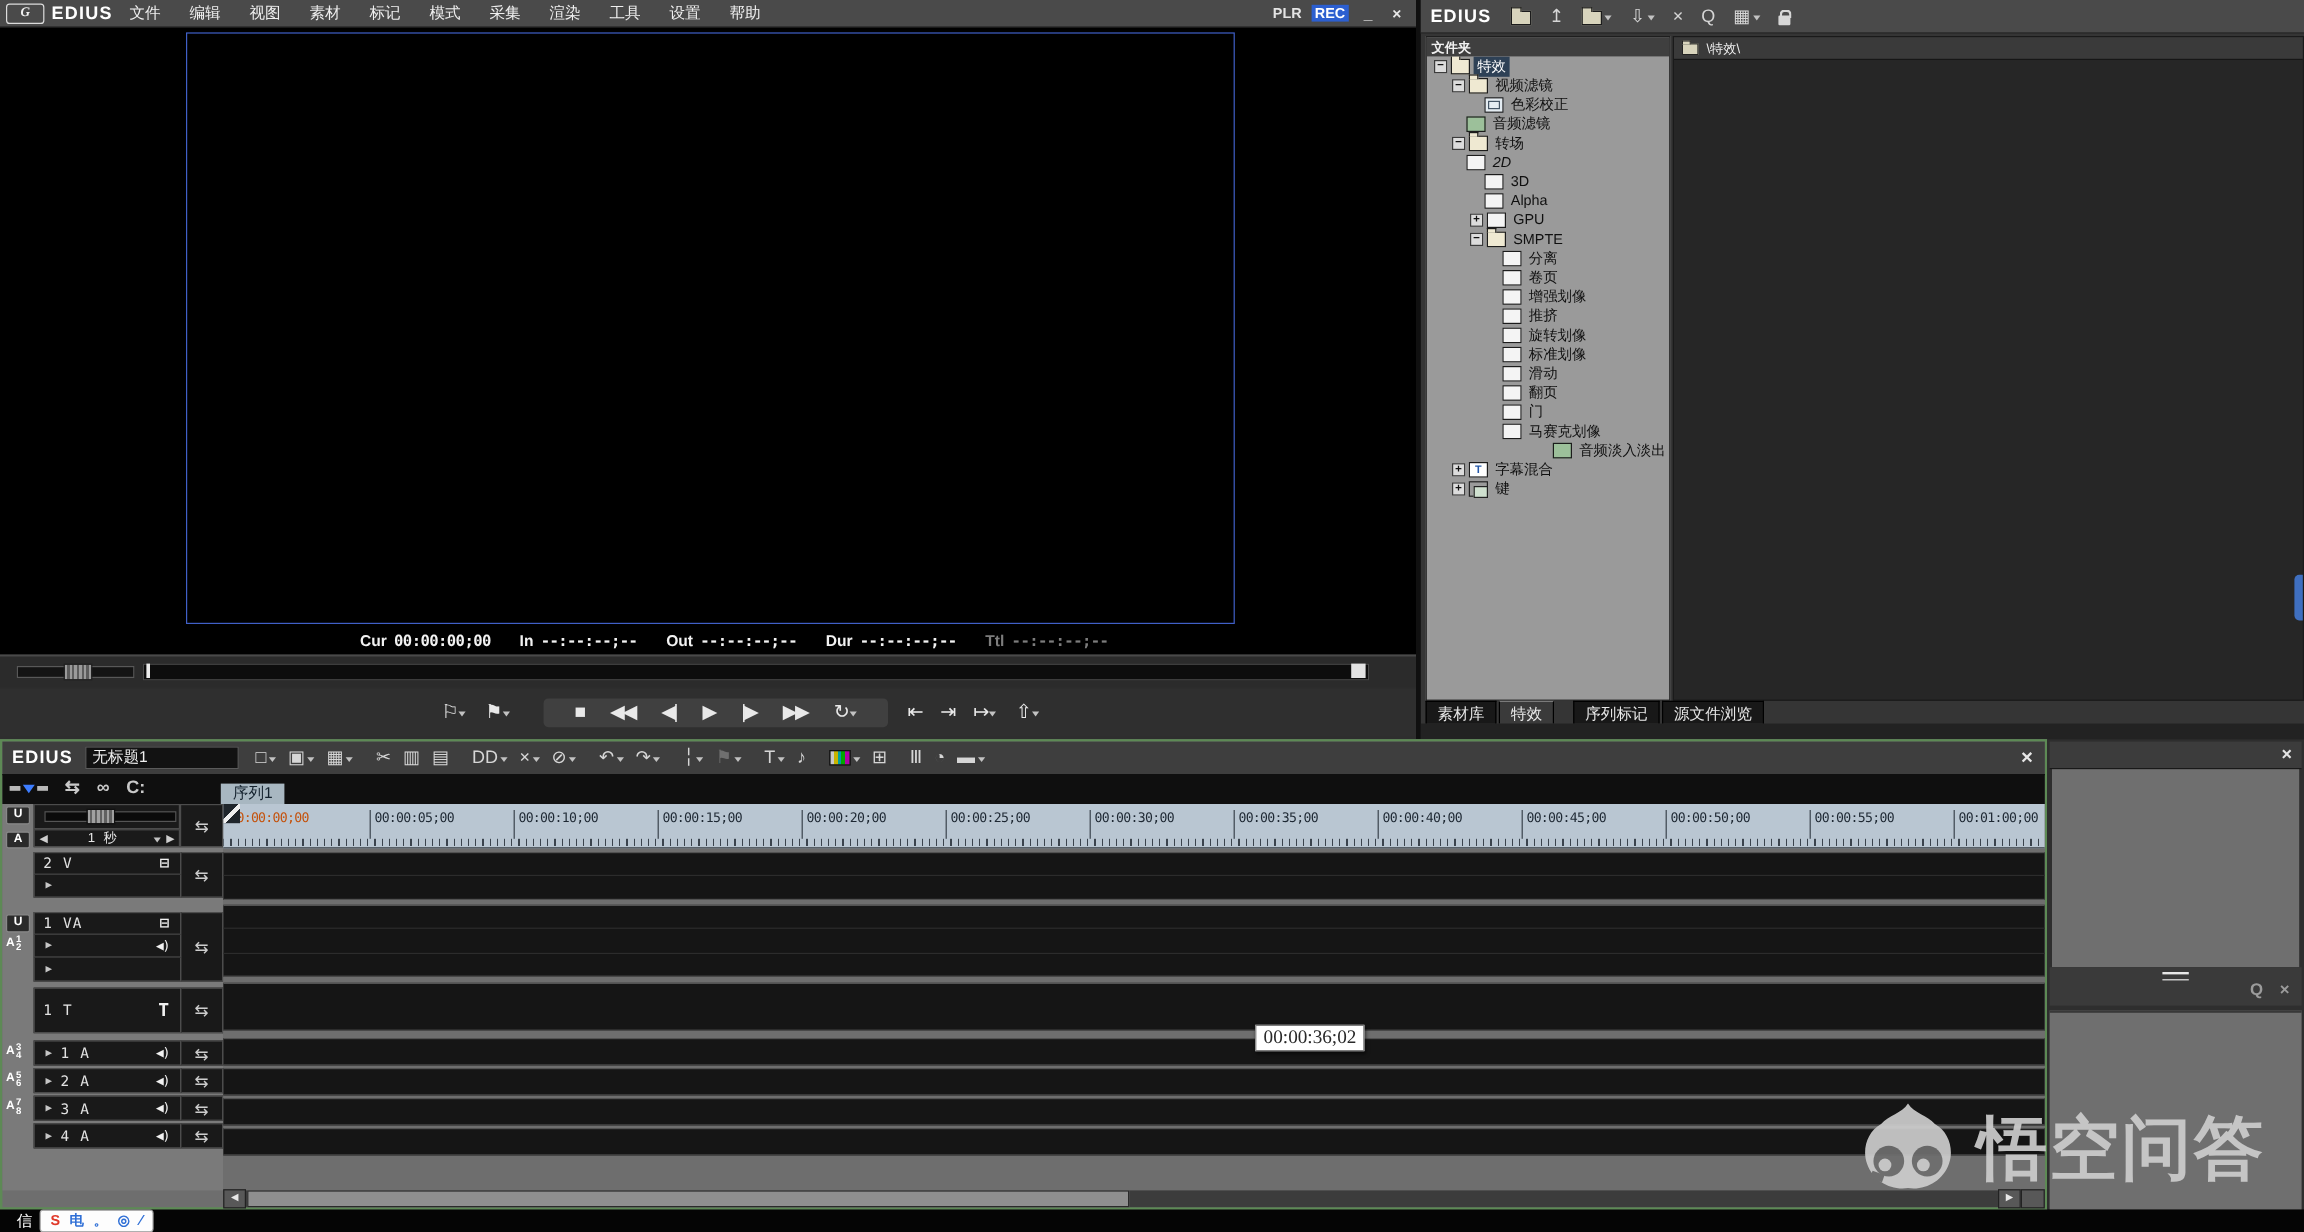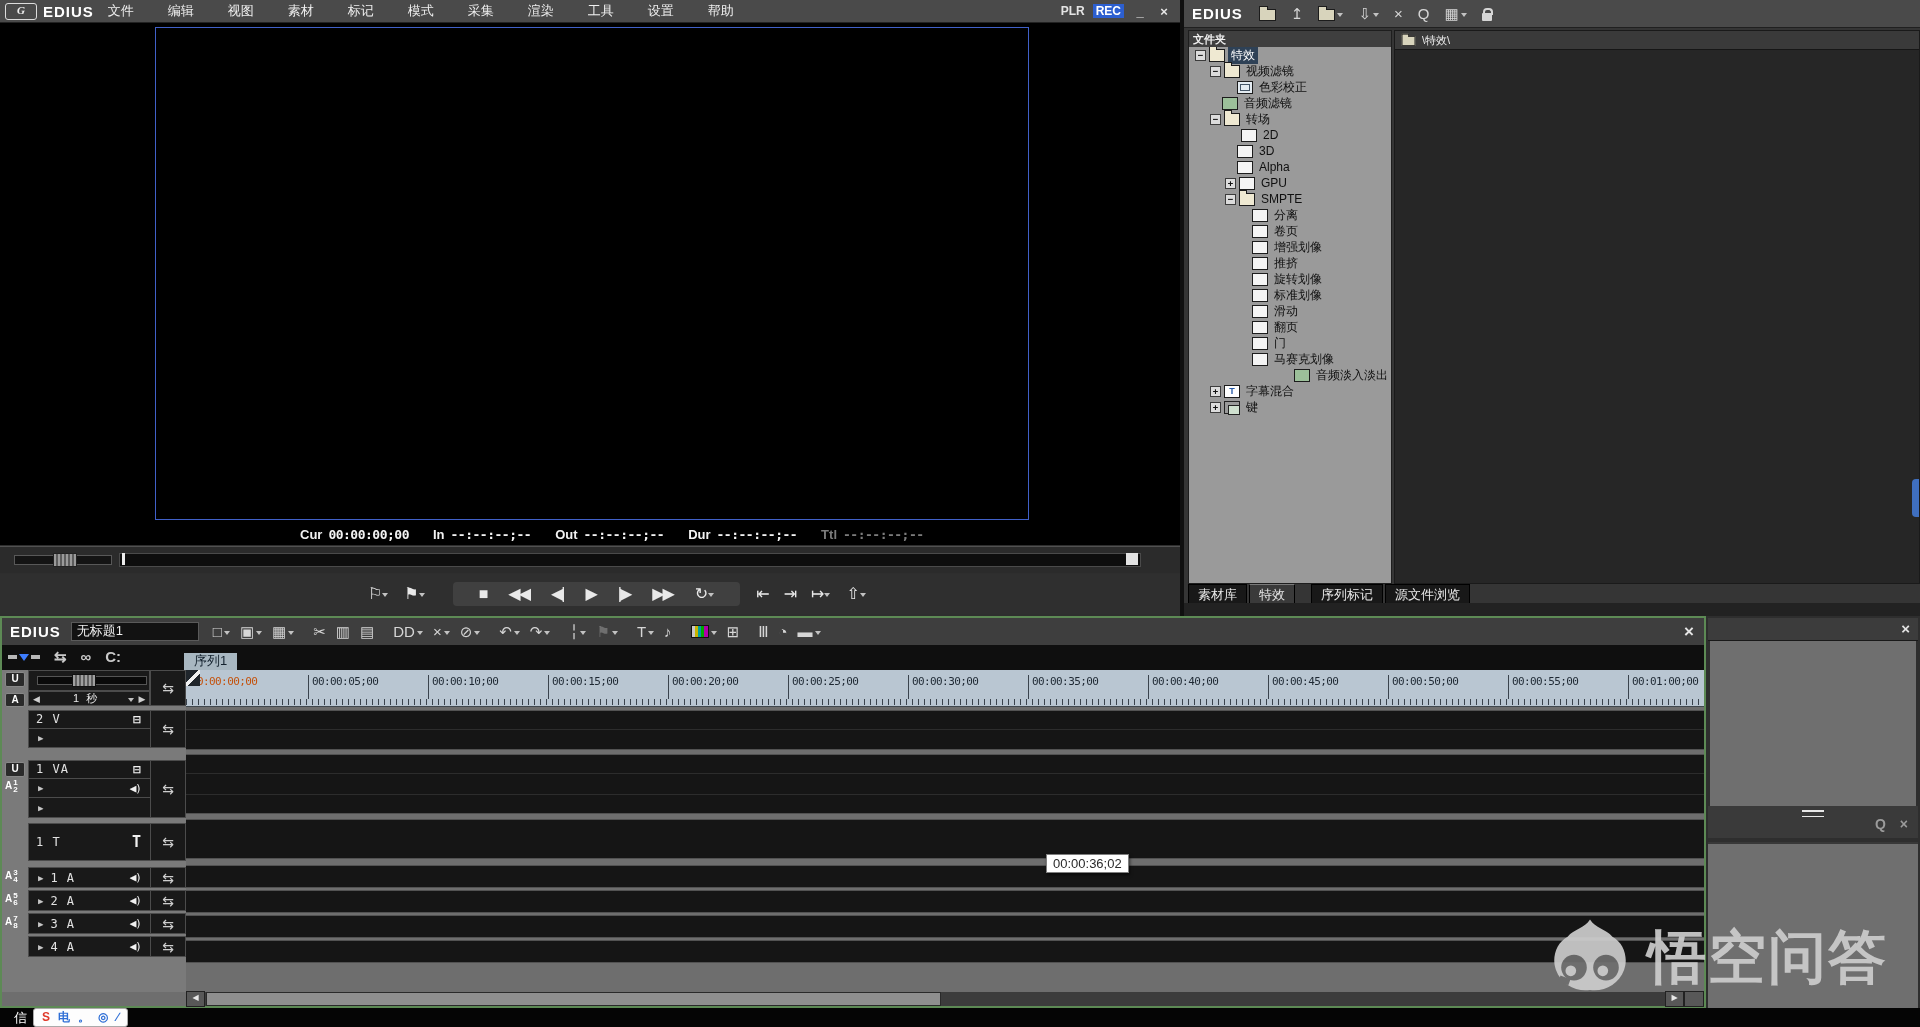--- a/index.html
+++ b/index.html
@@ -25,7 +25,7 @@
   .logo-badge{width:30px;height:15px;border:1px solid #dcdcdc;border-radius:3px;margin:0 6px 0 5px;
     font:italic bold 11px/13px "Liberation Serif",serif;color:#f0f0f0;text-align:center;}
   .brand{font-weight:bold;font-size:15px;letter-spacing:1px;color:#fff;margin-right:14px;}
-  #menu-items{display:flex;gap:34px;font-size:13px;color:#efefef;}
+  #menu-items{display:flex;gap:24px;font-size:13px;color:#efefef;}
   .mb-right{margin-left:auto;display:flex;align-items:center;gap:8px;margin-right:8px;font-weight:bold;font-size:12px;}
   .rec{background:#2c5fd0;color:#fff;padding:0 3px;}
   .winbtn{color:#e8e8e8;font-weight:bold;font-size:13px;width:16px;text-align:center;}

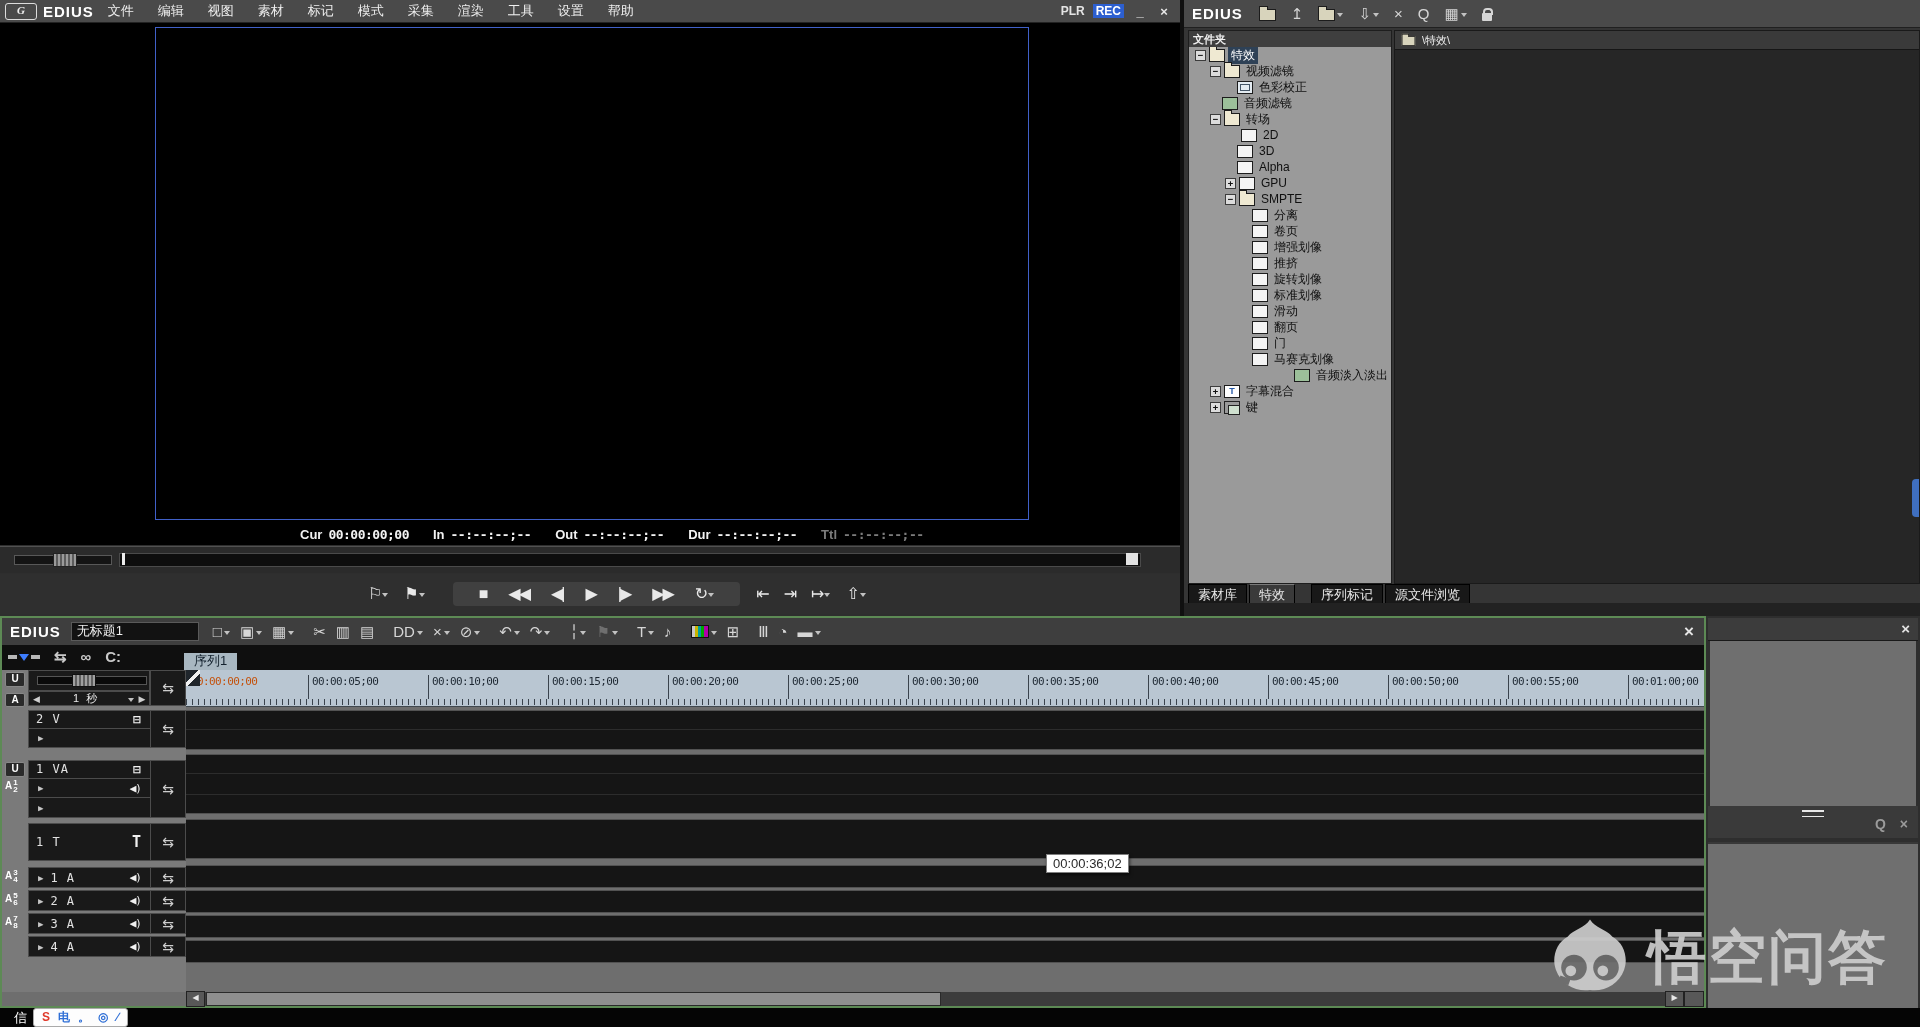--- a/index.html
+++ b/index.html
@@ -343,7 +343,7 @@
             <span class="ti folder"></span>
             <span class="tree-label">转场</span>
           </div>
-          <div class="tree-row" style="padding-left: 40px;">
+          <div class="tree-row" style="padding-left: 21px; font-style: italic;">
             <span style="width: 9px;">&nbsp;</span>
             <span class="ti transition"></span>
             <span class="tree-label">2D</span>

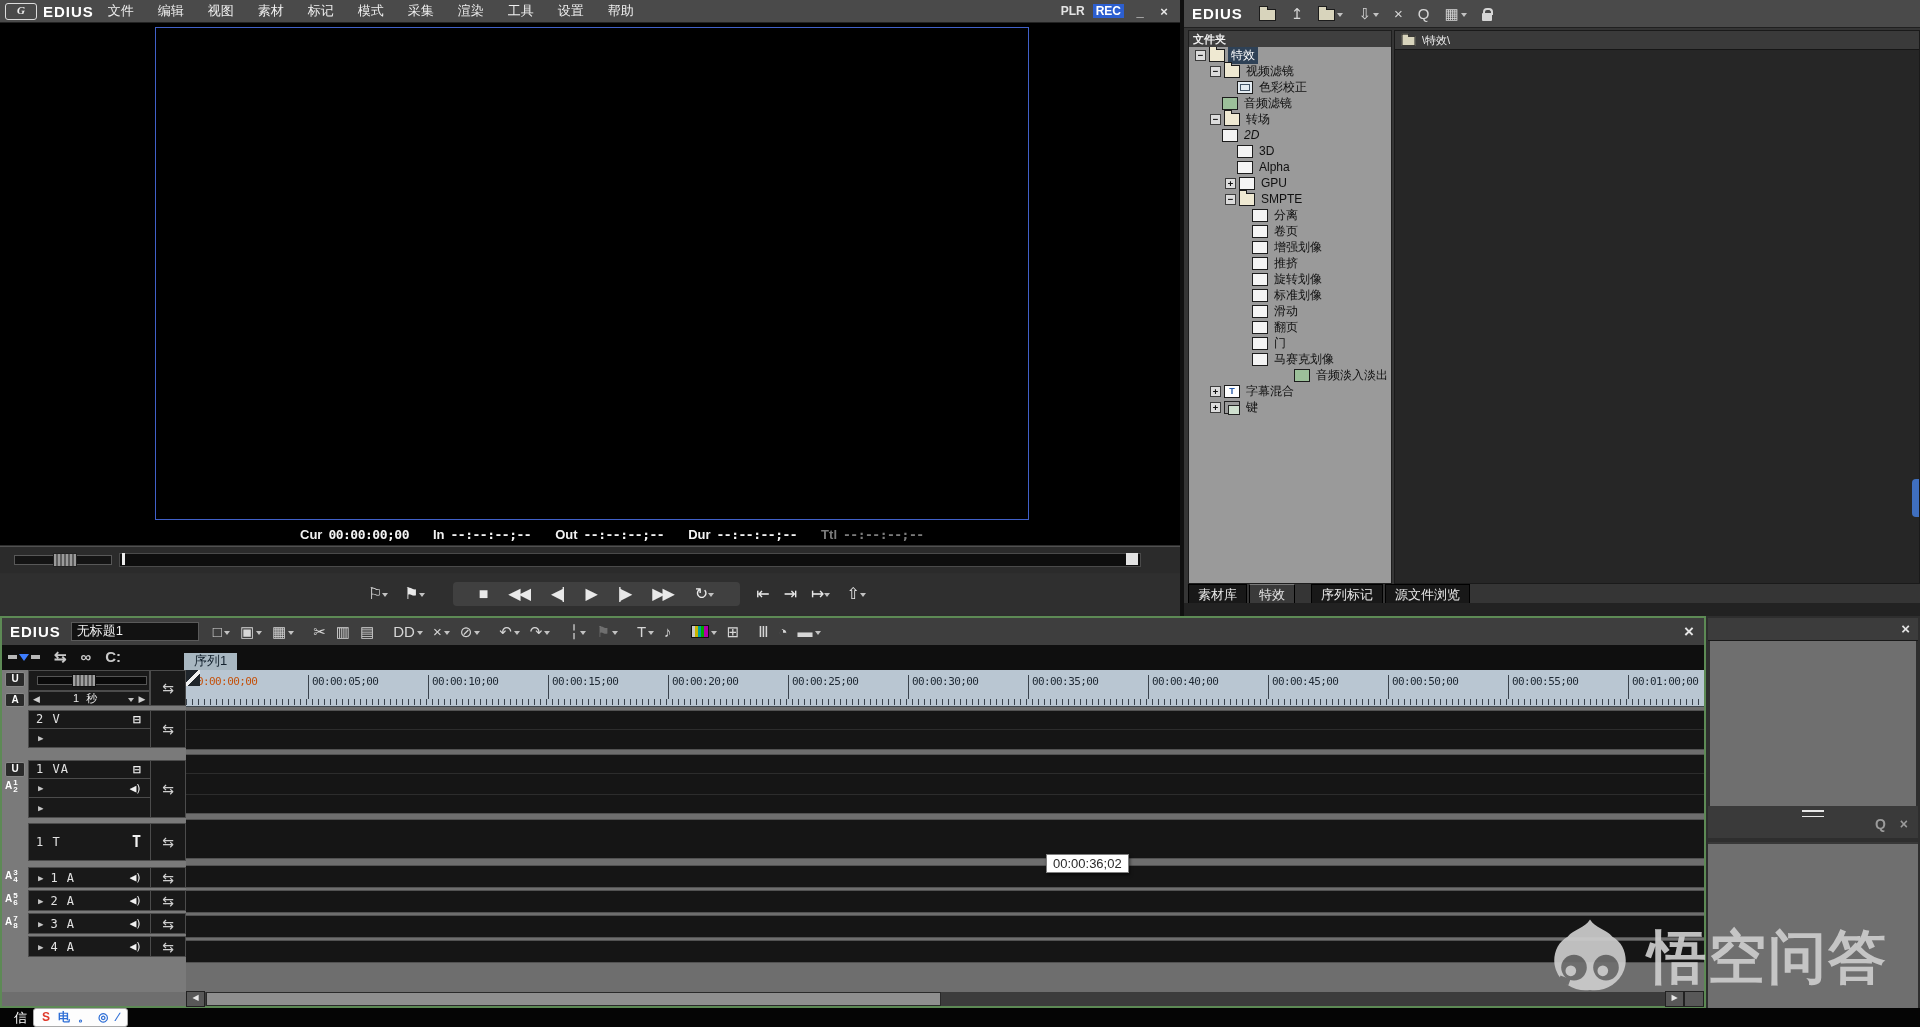--- a/index.html
+++ b/index.html
@@ -160,7 +160,7 @@
   .ime-icon{font-size:12px;font-weight:bold;line-height:15px;}
   
   #tooltip{position:absolute;left:1046px;top:854px;background:#ffffff;border:1px solid #7e7e7e;color:#2a2a2a;
-    font-family:Liberation Sans, sans-serif;font-size:13px;padding:1px 6px;box-shadow:1px 2px 3px rgba(0,0,0,.55);}
+    font-family:Liberation Serif, serif;font-size:16px;padding:1px 6px;box-shadow:1px 2px 3px rgba(0,0,0,.55);}
   #watermark{position:absolute;left:1542px;top:918px;display:flex;align-items:center;gap:10px;opacity:.92;pointer-events:none;}
   #watermark svg{flex:none;}
   #wm-text{font-size:58px;font-weight:bold;color:#cdcdcd;letter-spacing:2px;white-space:nowrap;}

